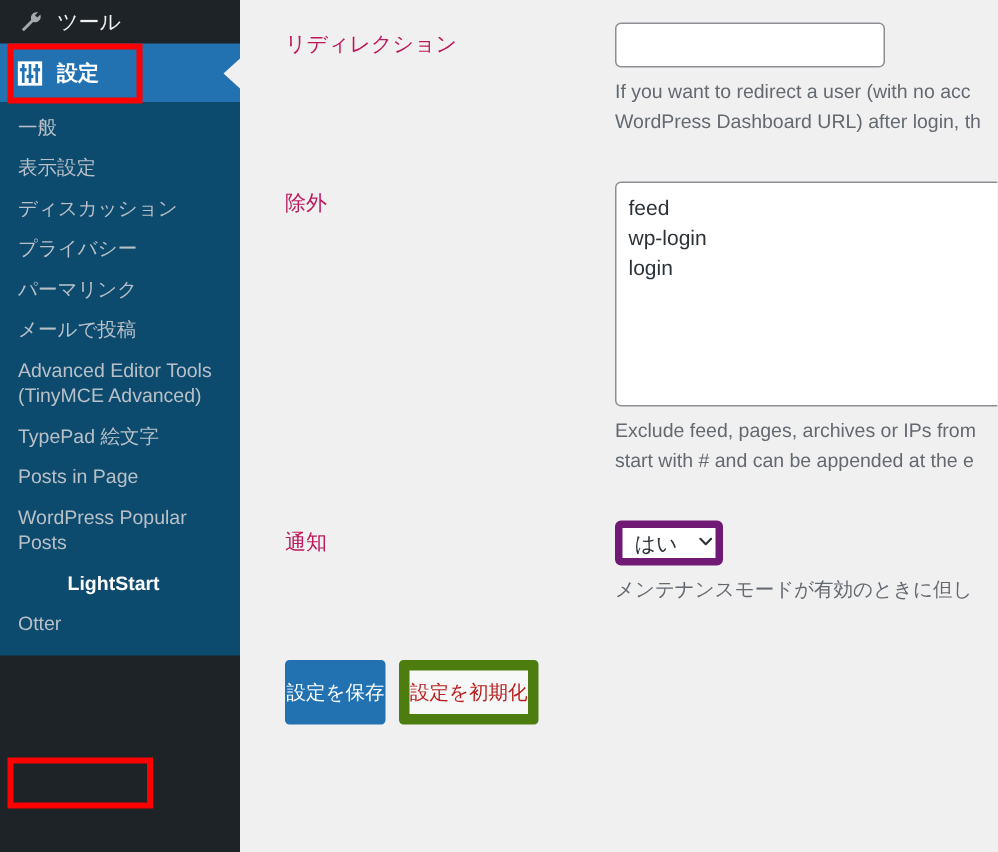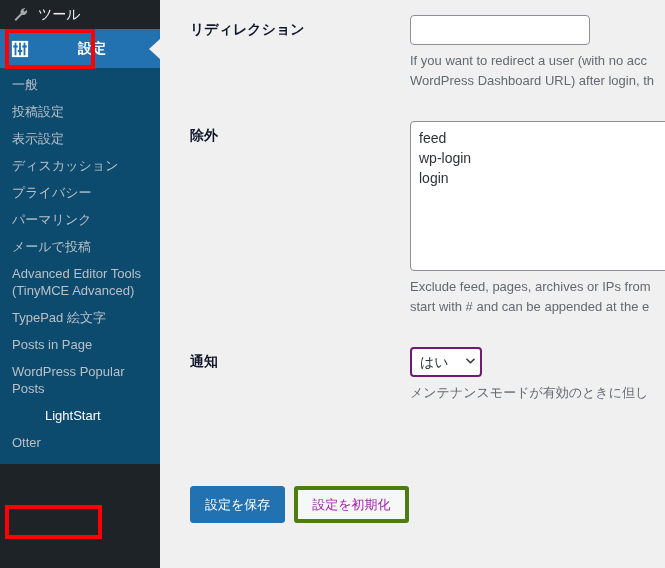--- a/index.html
+++ b/index.html
@@ -88,7 +88,7 @@
   .th {
     width: 250px; flex: 0 0 250px;
     padding: 20px 10px 20px 30px;
-    font-size: 14px; font-weight: bold; color: #0f172a;
+    font-size: 14px; font-weight: normal; color: #be185d;
     line-height: 1.3;
   }
   .td {

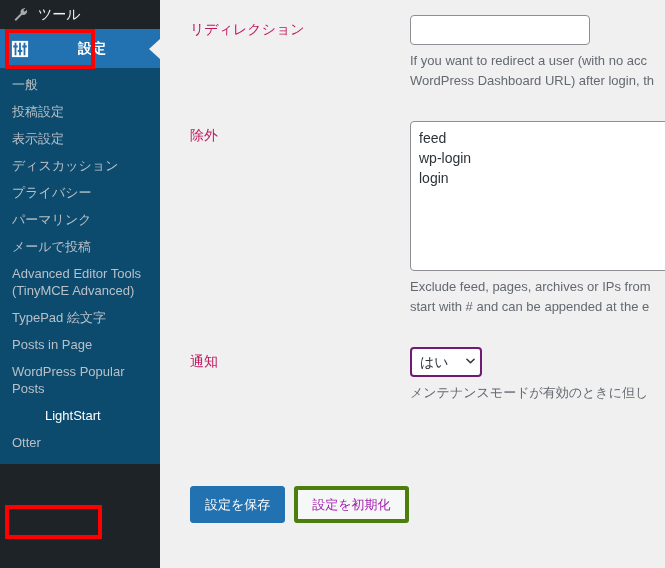--- a/index.html
+++ b/index.html
@@ -40,7 +40,6 @@
     color: #fff;
     font-weight: 600;
     font-size: 14px;
-    gap: 40px;
   }
   .menu-current .ic { width: 20px; height: 20px; margin-right: 8px; display:flex; align-items:center; justify-content:center; }
   .menu-current .lbl { font-size: 14px; }

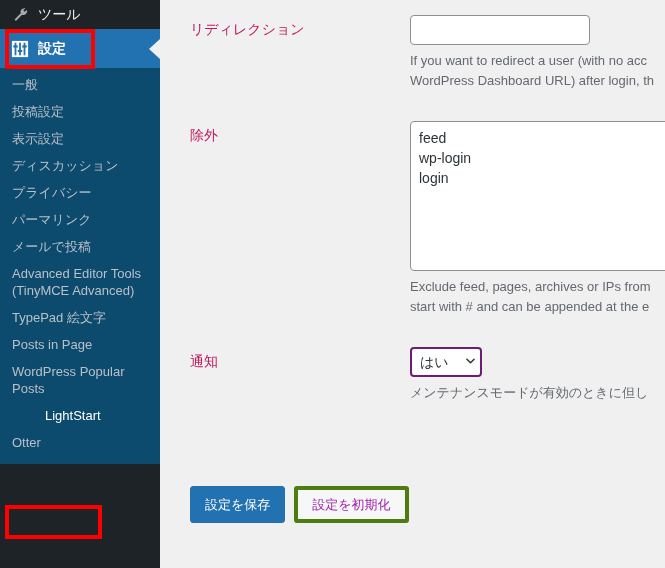--- a/index.html
+++ b/index.html
@@ -216,7 +216,6 @@
 
     <div class="submenu">
       <a class="submenu-item">一般</a>
-      <a class="submenu-item">投稿設定</a>
       <a class="submenu-item">表示設定</a>
       <a class="submenu-item">ディスカッション</a>
       <a class="submenu-item">プライバシー</a>

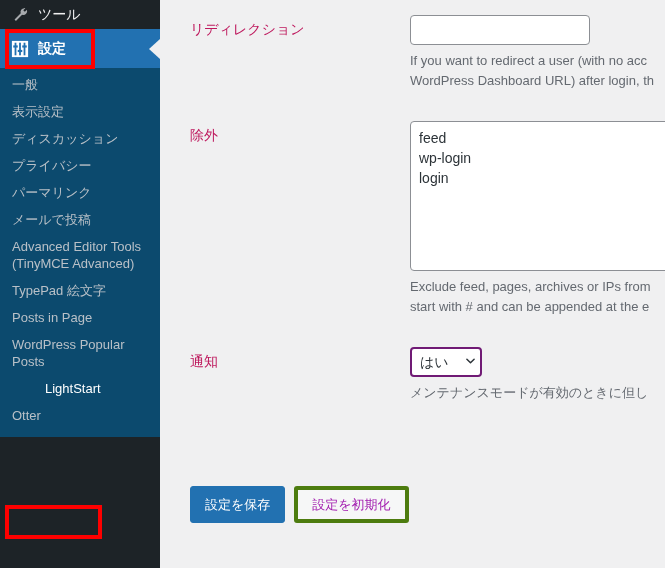--- a/index.html
+++ b/index.html
@@ -147,7 +147,7 @@
     -webkit-appearance: none; appearance: none;
     width: 72px; height: 30px;
     padding: 0 24px 0 8px;
-    border: 2px solid #701a75;
+    border: 5px solid #701a75;
     border-radius: 4px;
     background: #fff;
     font-family: inherit;

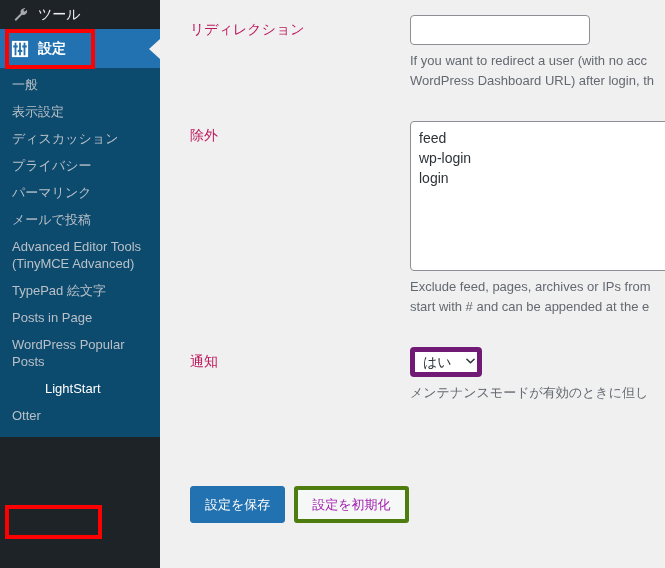--- a/index.html
+++ b/index.html
@@ -62,7 +62,7 @@
     color: #b9c0c7;
     white-space: normal;
   }
-  .submenu-item.current { color: #fff; font-weight: 400; padding-left: 45px; }
+  .submenu-item.current { color: #fff; font-weight: 700; padding-left: 45px; }
 
   
   .annot {

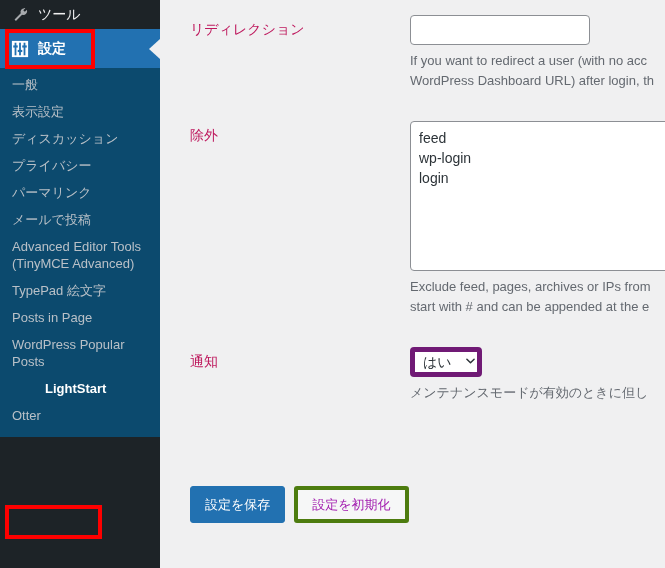--- a/index.html
+++ b/index.html
@@ -166,10 +166,9 @@
     font-family: inherit;
     font-size: 13px;
     line-height: 1;
-    padding: 8px 14px;
+    padding: 8px 0;
     border-radius: 3px;
     cursor: pointer;
-    margin-top: 46px;
   }
   .btn-primary {
     background: #2271b1;

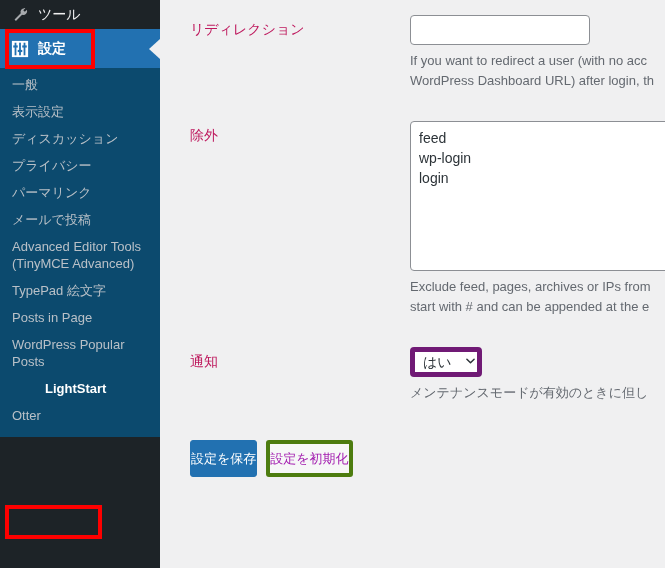--- a/index.html
+++ b/index.html
@@ -177,8 +177,8 @@
   }
   .btn-secondary {
     background: #f6f7f7;
-    border: 4px solid #4d7c0f;
-    color: #a21caf;
+    border: 7px solid #4d7c0f;
+    color: #b91c1c;
   }
 </style>
 </head>

